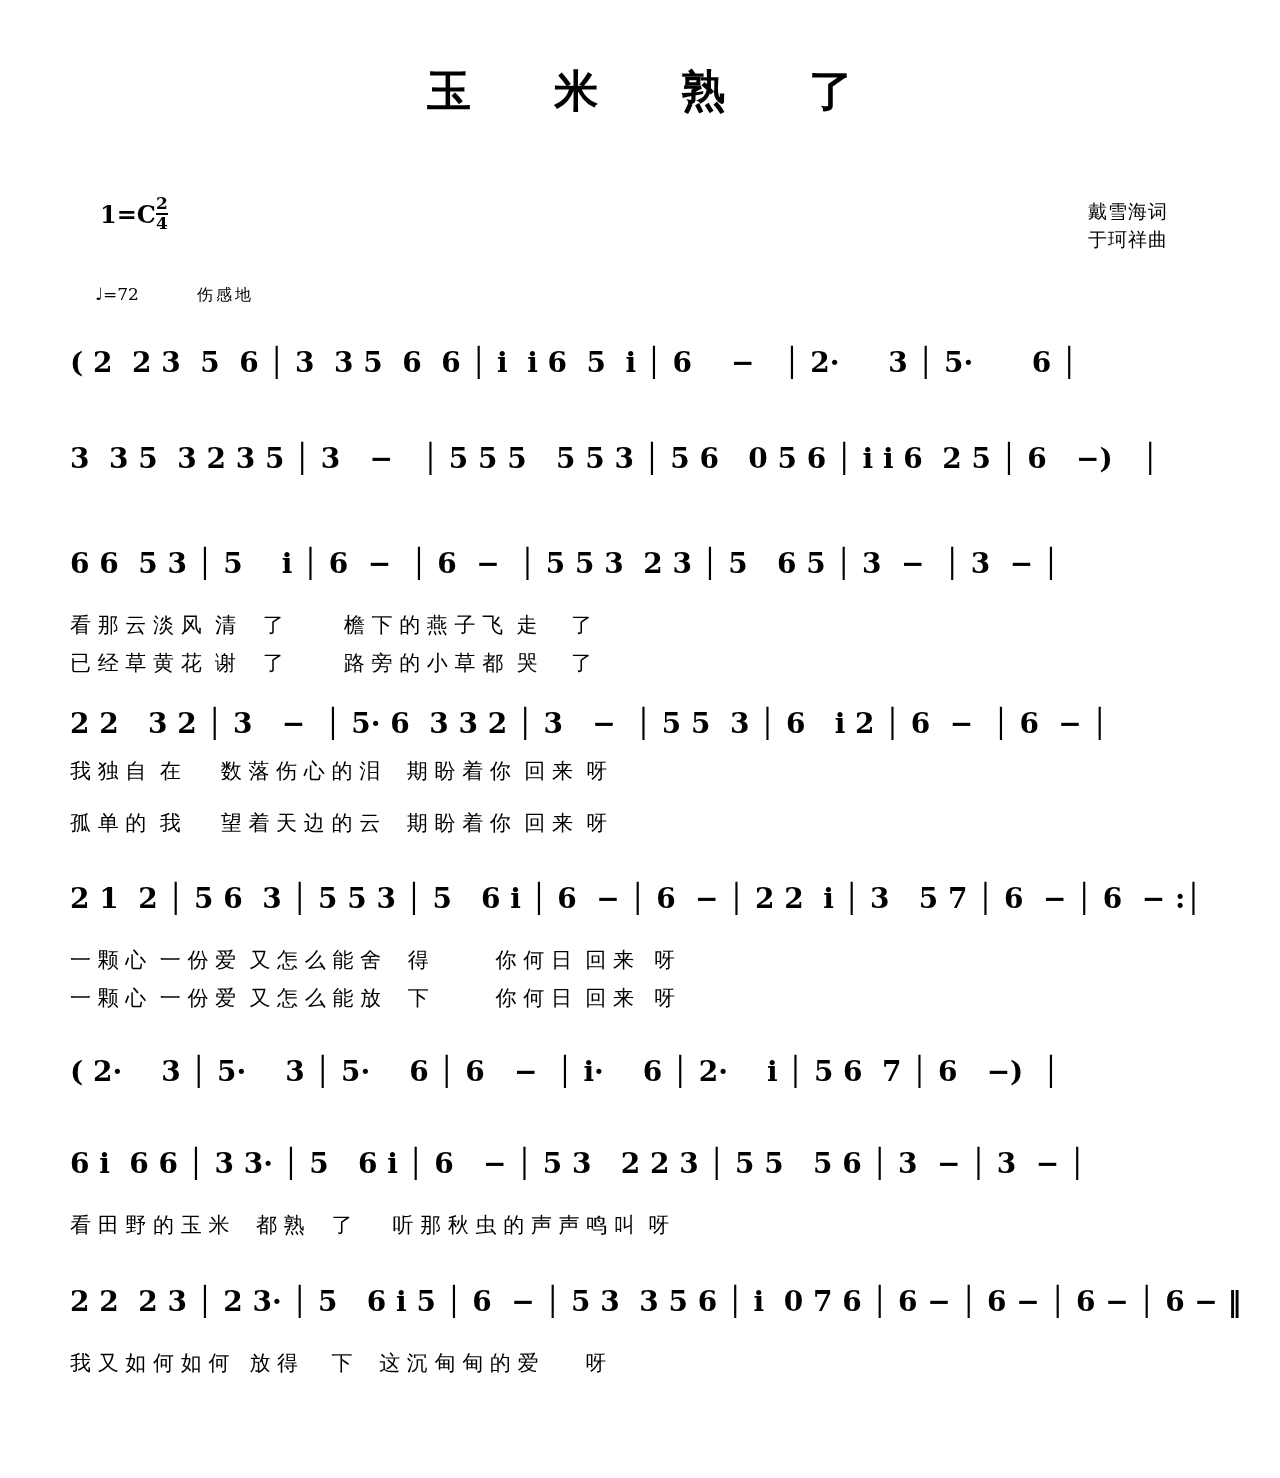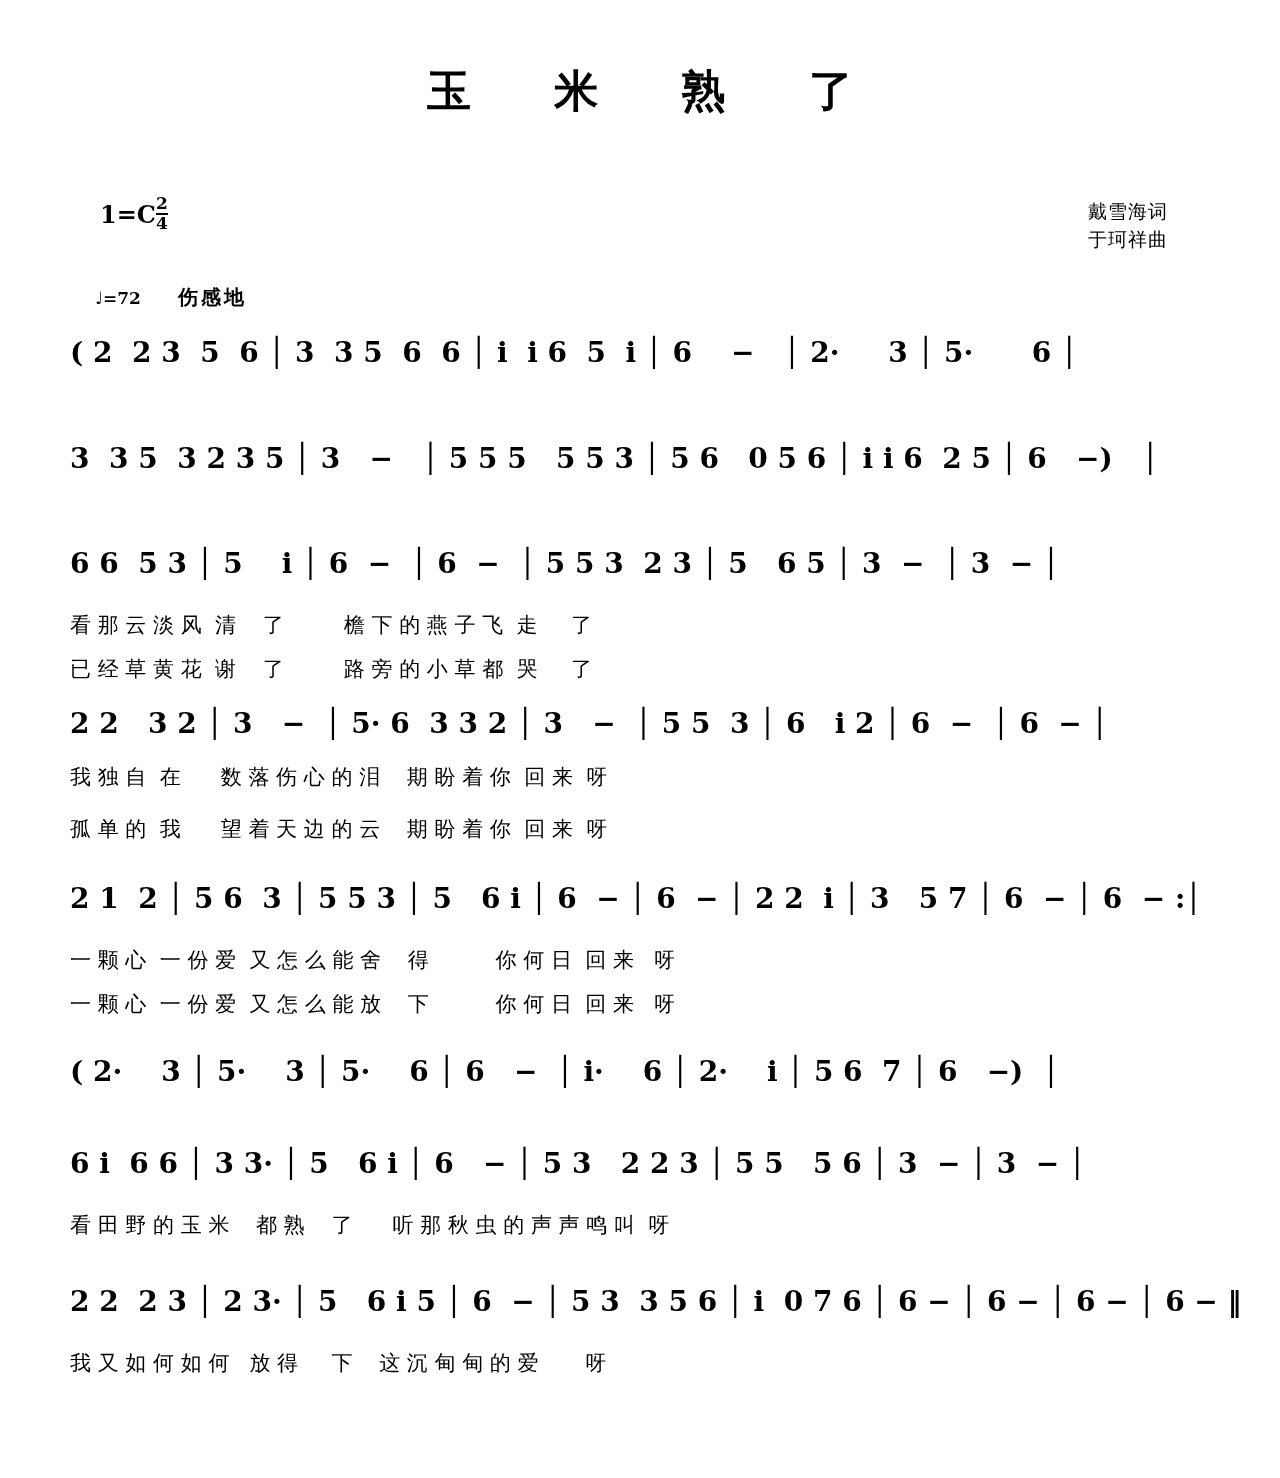--- a/index.html
+++ b/index.html
@@ -74,10 +74,10 @@
     top: 284px;
     font-family: "DejaVu Serif", "Liberation Serif", serif;
     font-size: 17px;
-    font-weight: 700;
+    font-weight: 400;
     display: flex;
     align-items: baseline;
-    gap: 37px;
+    gap: 58px;
   }
   .tempo .mark { letter-spacing: 0px; }
   .tempo .expr { font-size: 20px; letter-spacing: 3px; }

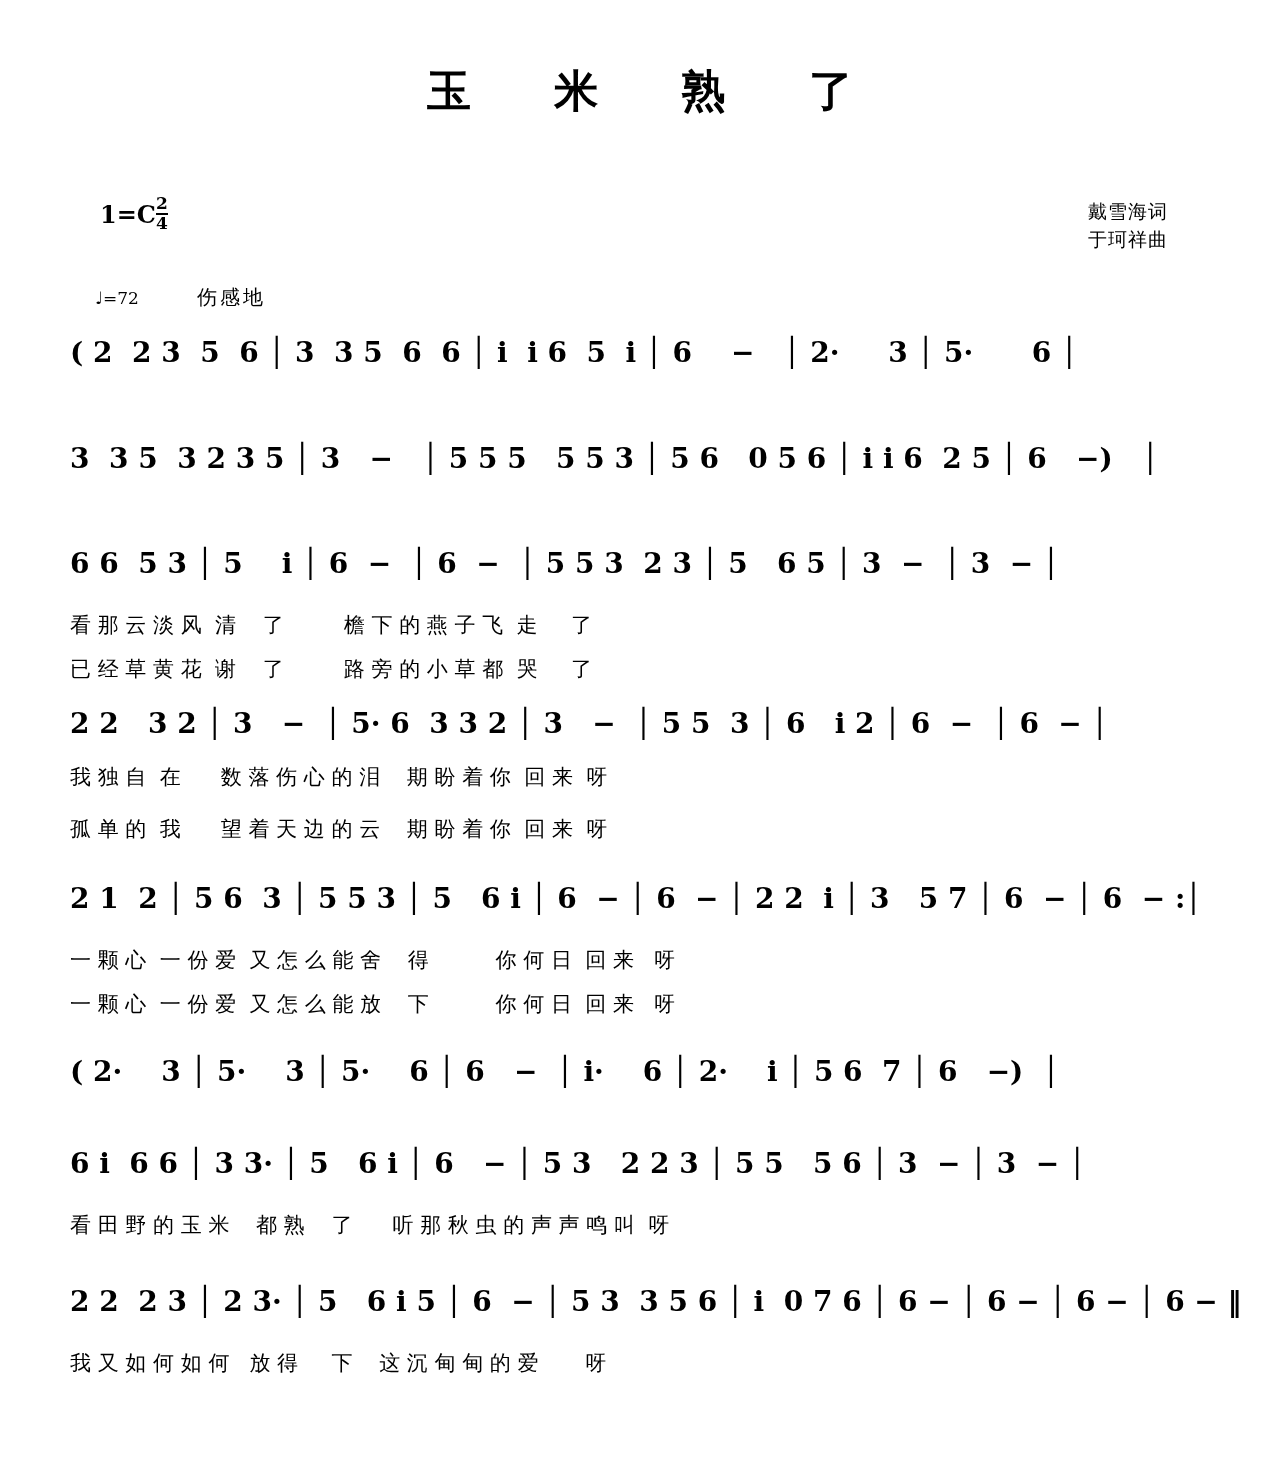--- a/index.html
+++ b/index.html
@@ -80,7 +80,7 @@
     gap: 58px;
   }
   .tempo .mark { letter-spacing: 0px; }
-  .tempo .expr { font-size: 20px; letter-spacing: 3px; }
+  .tempo .expr { font-size: 16px; letter-spacing: 3px; }
 
   
   .system {

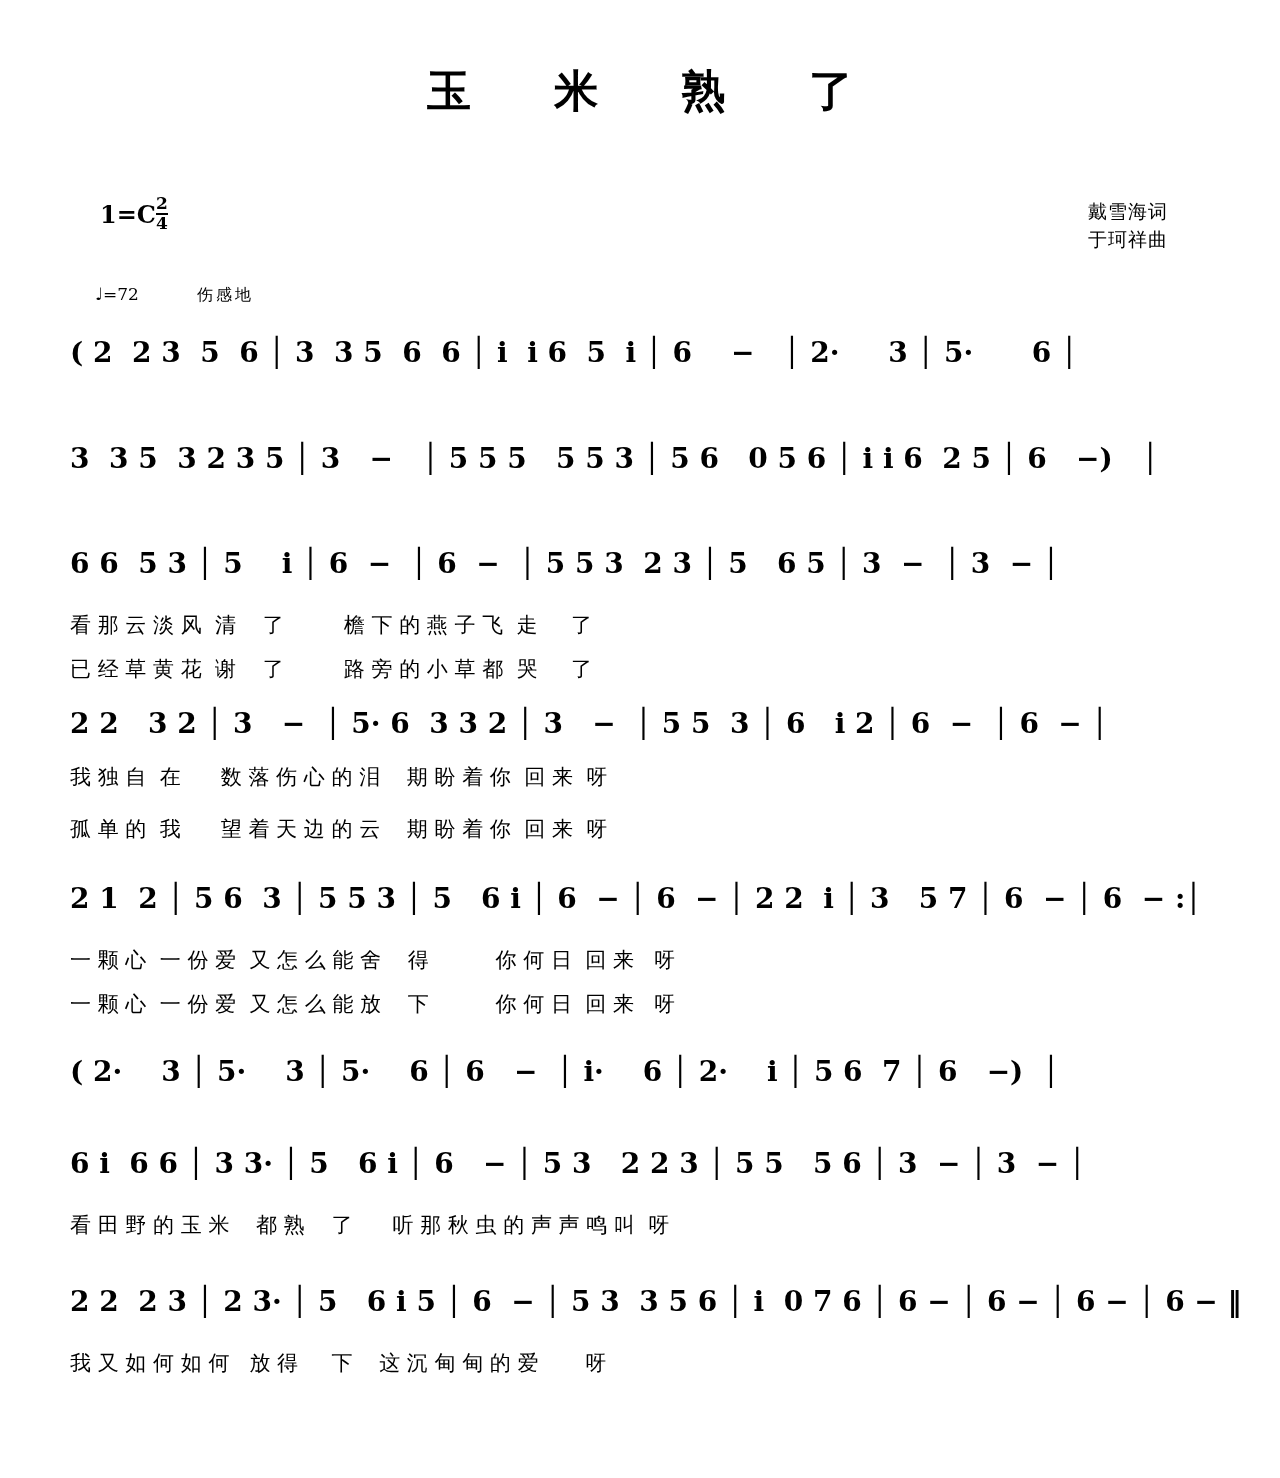--- a/index.html
+++ b/index.html
@@ -132,7 +132,7 @@
     <span class="expr">伤感地</span>
   </div>
 
-  <div class="system" style="top:339px">
+  <div class="system" style="top:349px">
     <div class="notes">( 2  2 3  5  6 │ 3  3 5  6  6 │ i  i 6  5  i │ 6    −   │ 2·     3 │ 5·      6 │</div>
   </div>
 

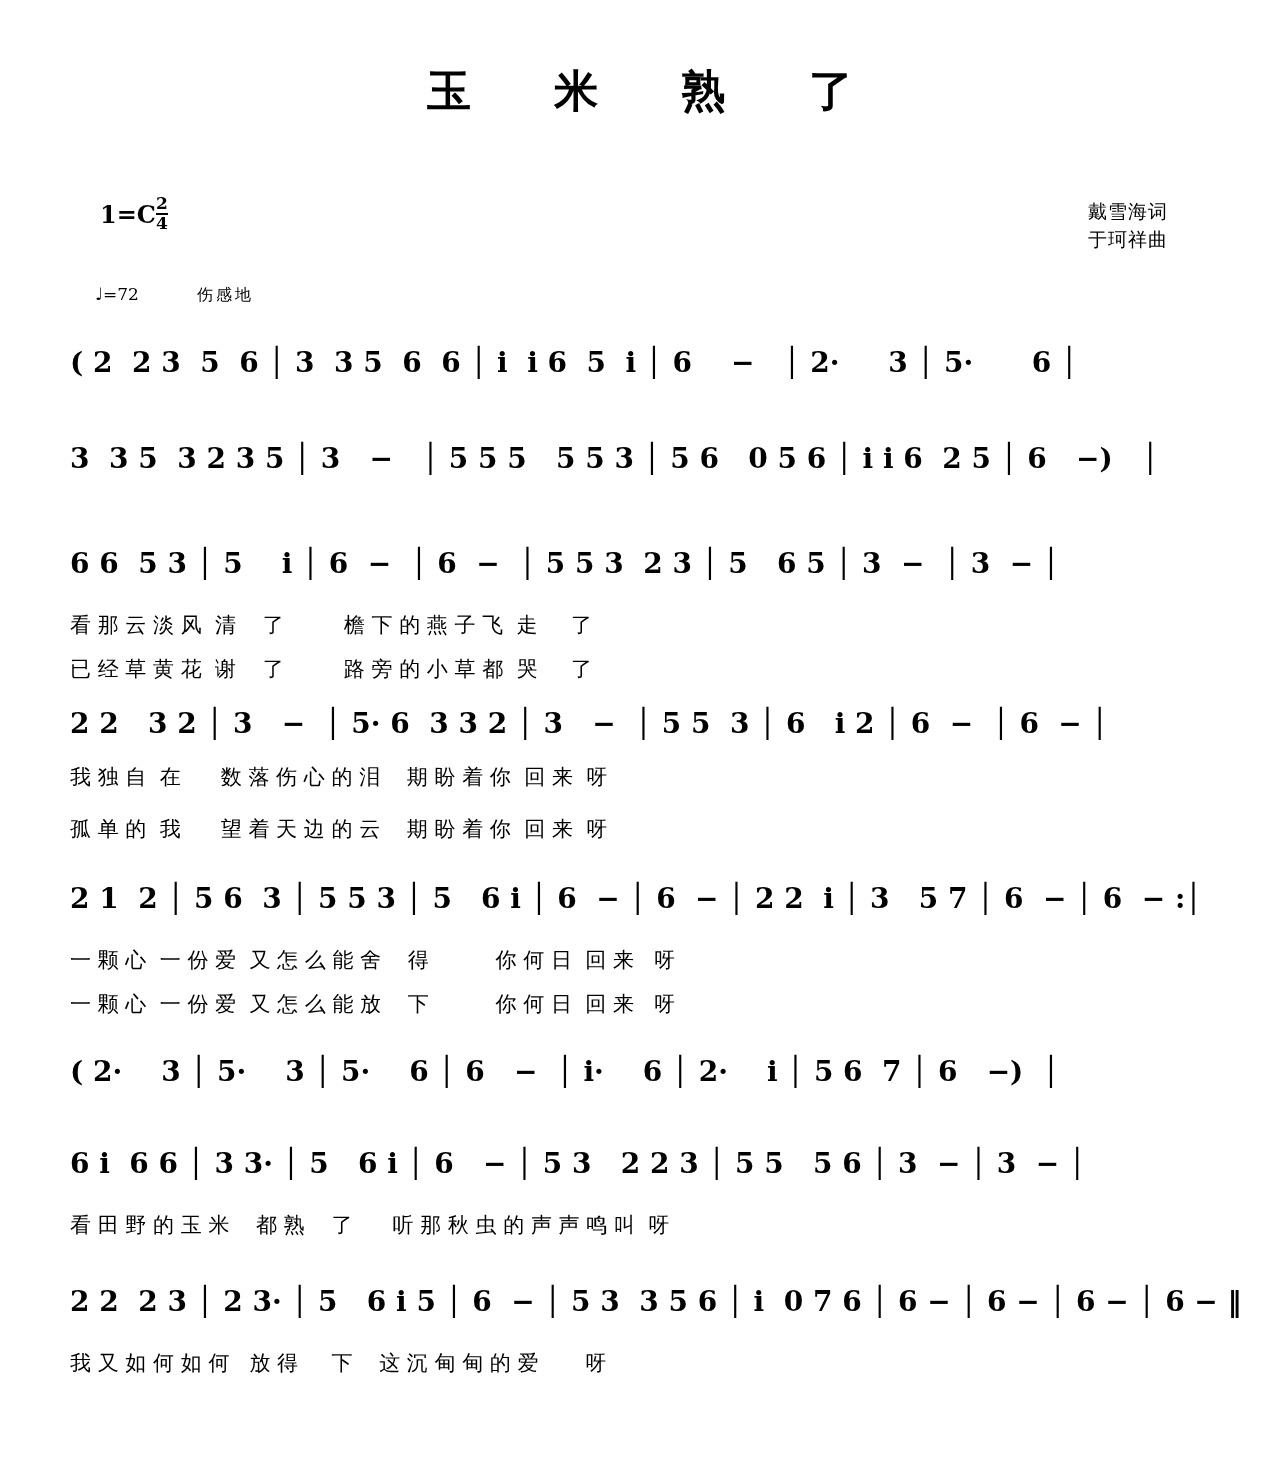--- a/index.html
+++ b/index.html
@@ -103,7 +103,7 @@
     white-space: pre;
     letter-spacing: 0px;
     line-height: 1.5;
-    margin-top: 12px;
+    margin-top: 6px;
   }
   .lyric.l1 { margin-top: 20px; }
 </style>

